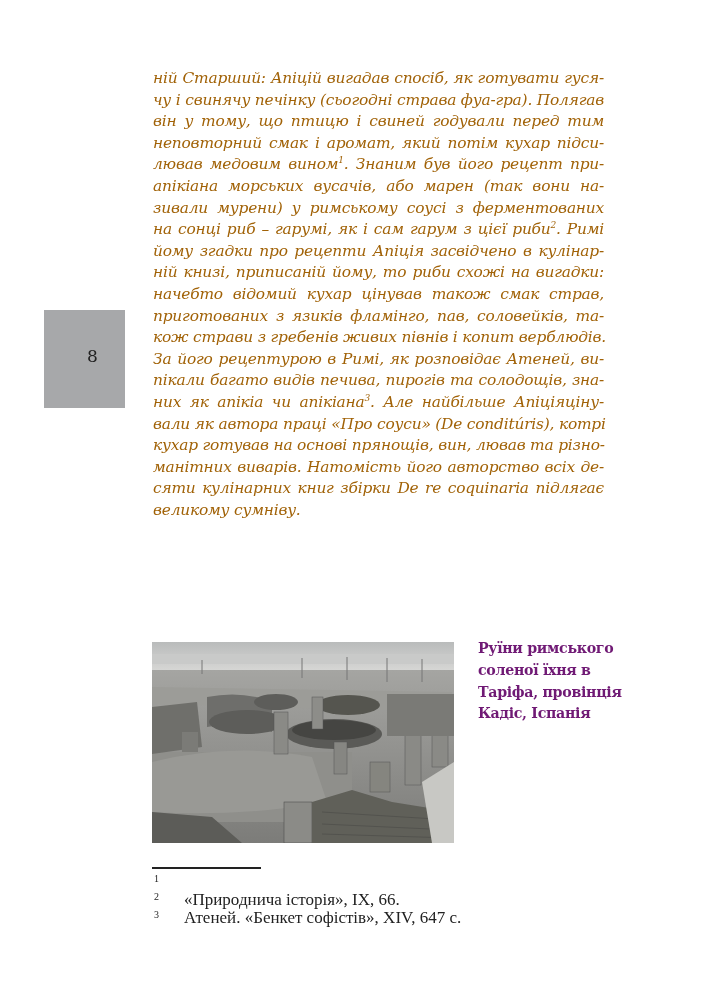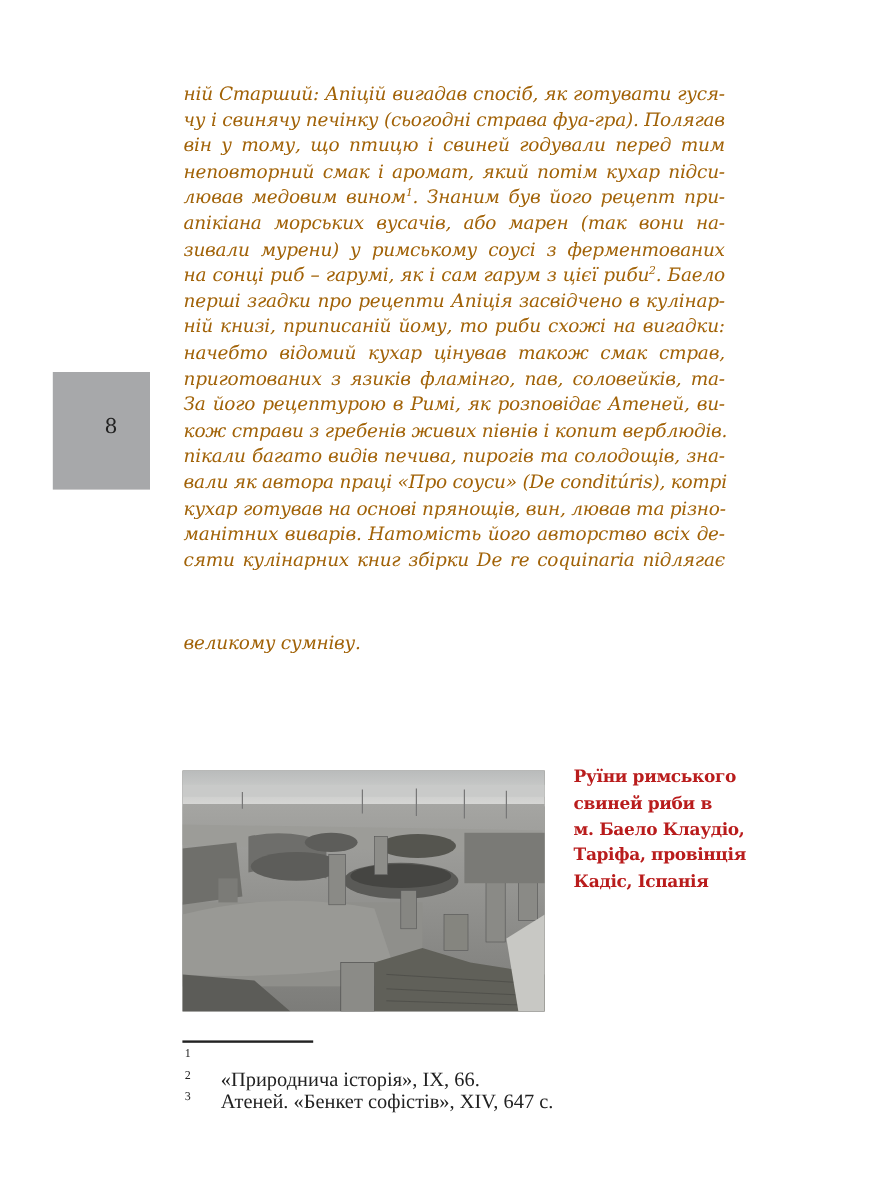--- a/index.html
+++ b/index.html
@@ -56,7 +56,7 @@
     <span class="line"><span>лював медовим вином</span><sup>1</sup><span>. Знаним був його рецепт при-</span></span>
     <span class="line"><span>апікіана морських вусачів, або марен (так вони на-</span></span>
     <span class="line"><span>зивали мурени) у римському соусі з ферментованих</span></span>
-    <span class="line"><span>на сонці риб – гарумі, як і сам гарум з цієї риби</span><sup>2</sup><span>. Баело</span></span>
+    <span class="line"><span>на сонці риб – гарумі, як і сам гарум з цієї риби</span><sup>2</sup><span>. Римі</span></span>
     <span class="line"><span>перші згадки про рецепти Апіція засвідчено в кулінар-</span></span>
     <span class="line"><span>ній книзі, приписаній йому, то риби схожі на вигадки:</span></span>
     <span class="line"><span>начебто відомий кухар цінував також смак страв,</span></span>

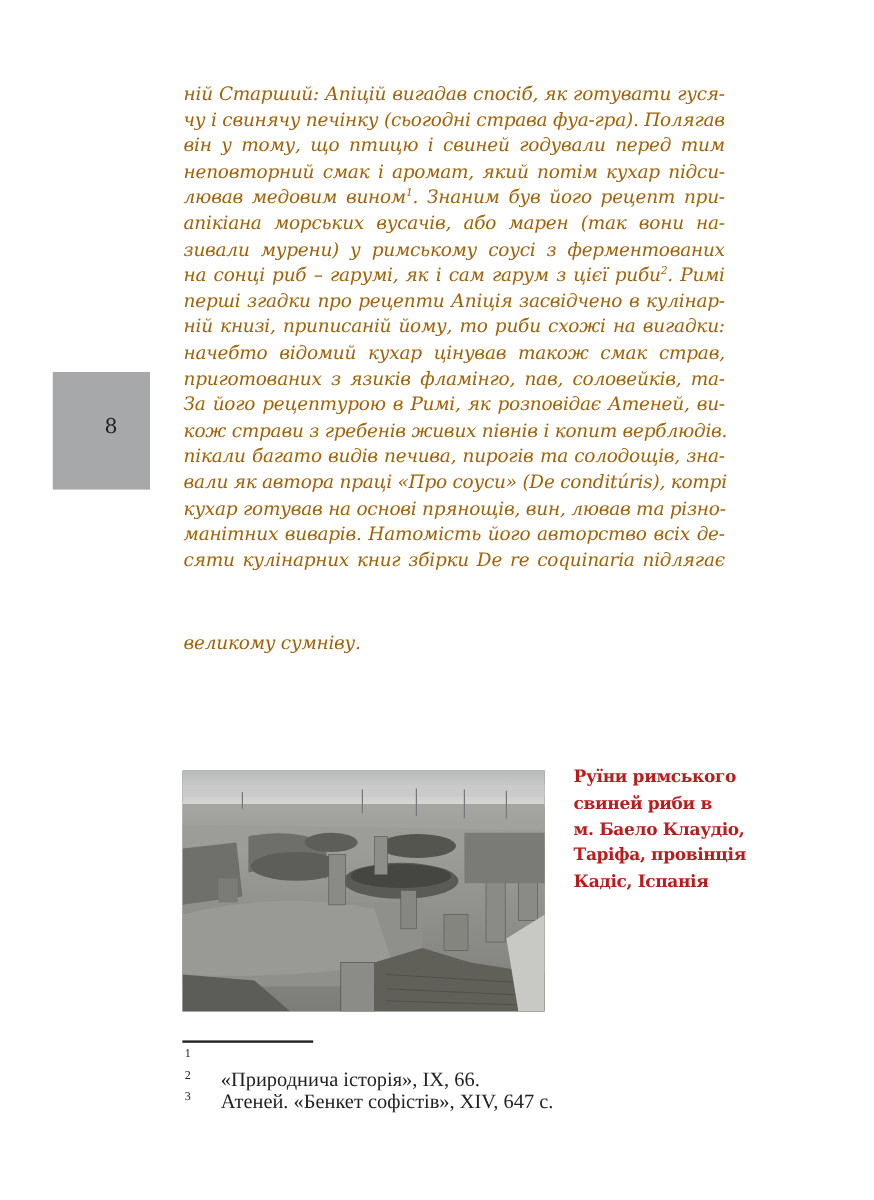--- a/index.html
+++ b/index.html
@@ -57,7 +57,7 @@
     <span class="line"><span>апікіана морських вусачів, або марен (так вони на-</span></span>
     <span class="line"><span>зивали мурени) у римському соусі з ферментованих</span></span>
     <span class="line"><span>на сонці риб – гарумі, як і сам гарум з цієї риби</span><sup>2</sup><span>. Римі</span></span>
-    <span class="line"><span>перші згадки про рецепти Апіція засвідчено в кулінар-</span></span>
+    <span class="line"><span>йому згадки про рецепти Апіція засвідчено в кулінар-</span></span>
     <span class="line"><span>ній книзі, приписаній йому, то риби схожі на вигадки:</span></span>
     <span class="line"><span>начебто відомий кухар цінував також смак страв,</span></span>
     <span class="line"><span>приготованих з язиків фламінго, пав, соловейків, та-</span></span>

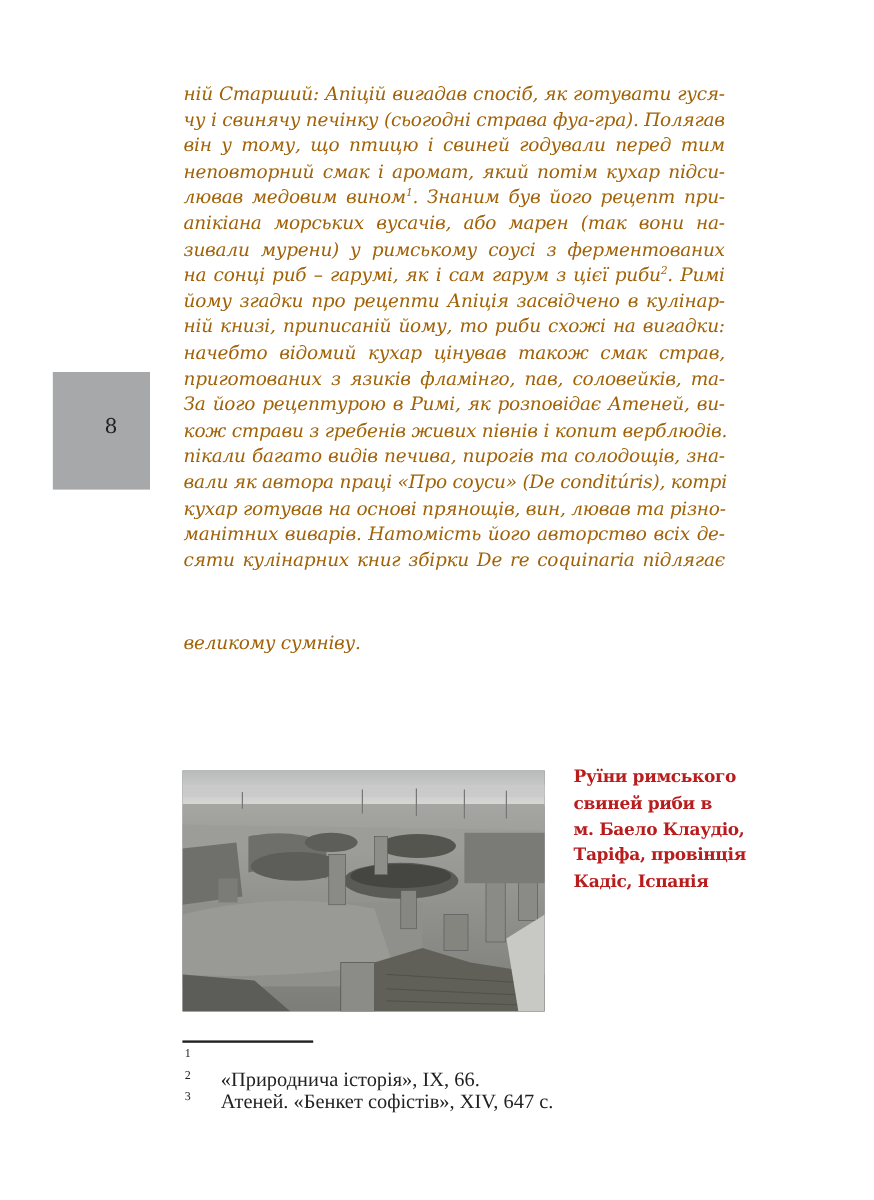--- a/index.html
+++ b/index.html
@@ -61,8 +61,8 @@
     <span class="line"><span>ній книзі, приписаній йому, то риби схожі на вигадки:</span></span>
     <span class="line"><span>начебто відомий кухар цінував також смак страв,</span></span>
     <span class="line"><span>приготованих з язиків фламінго, пав, соловейків, та-</span></span>
+    <span class="line"><span>кож страви з гребенів живих півнів і копит верблюдів.</span></span>
     <span class="line"><span>За його рецептурою в Римі, як розповідає Атеней, ви-</span></span>
-    <span class="line"><span>кож страви з гребенів живих півнів і копит верблюдів.</span></span>
     <span class="line"><span>пікали багато видів печива, пирогів та солодощів, зна-</span></span>
     <span class="line"><span>вали як автора праці «Про соуси» (De conditúris), котрі</span></span>
     <span class="line"><span>кухар готував на основі прянощів, вин, лював та різно-</span></span>

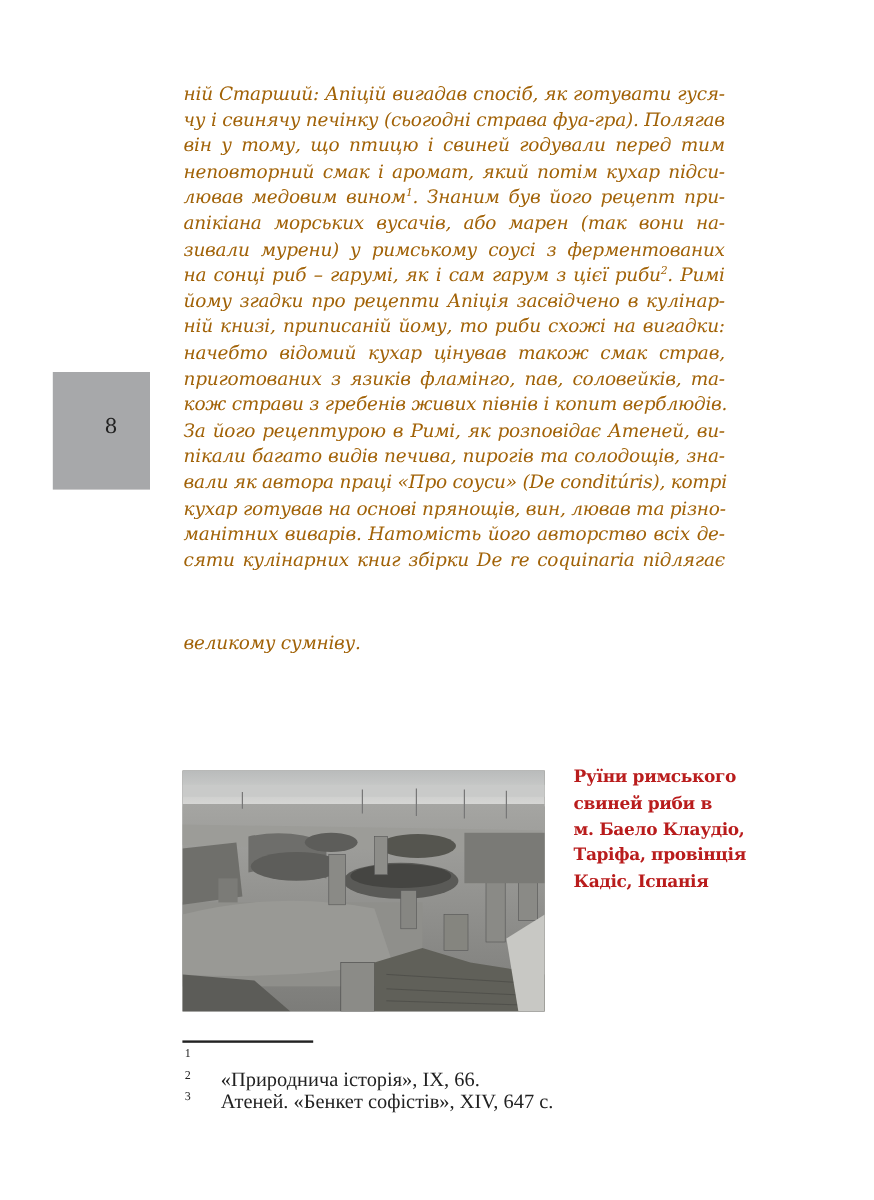--- a/index.html
+++ b/index.html
@@ -64,6 +64,7 @@
     <span class="line"><span>кож страви з гребенів живих півнів і копит верблюдів.</span></span>
     <span class="line"><span>За його рецептурою в Римі, як розповідає Атеней, ви-</span></span>
     <span class="line"><span>пікали багато видів печива, пирогів та солодощів, зна-</span></span>
+    <span class="line"><span>них як апікіа чи апікіана</span><sup>3</sup><span>. Але найбільше Апіціяціну-</span></span>
     <span class="line"><span>вали як автора праці «Про соуси» (De conditúris), котрі</span></span>
     <span class="line"><span>кухар готував на основі прянощів, вин, лював та різно-</span></span>
     <span class="line"><span>манітних виварів. Натомість його авторство всіх де-</span></span>

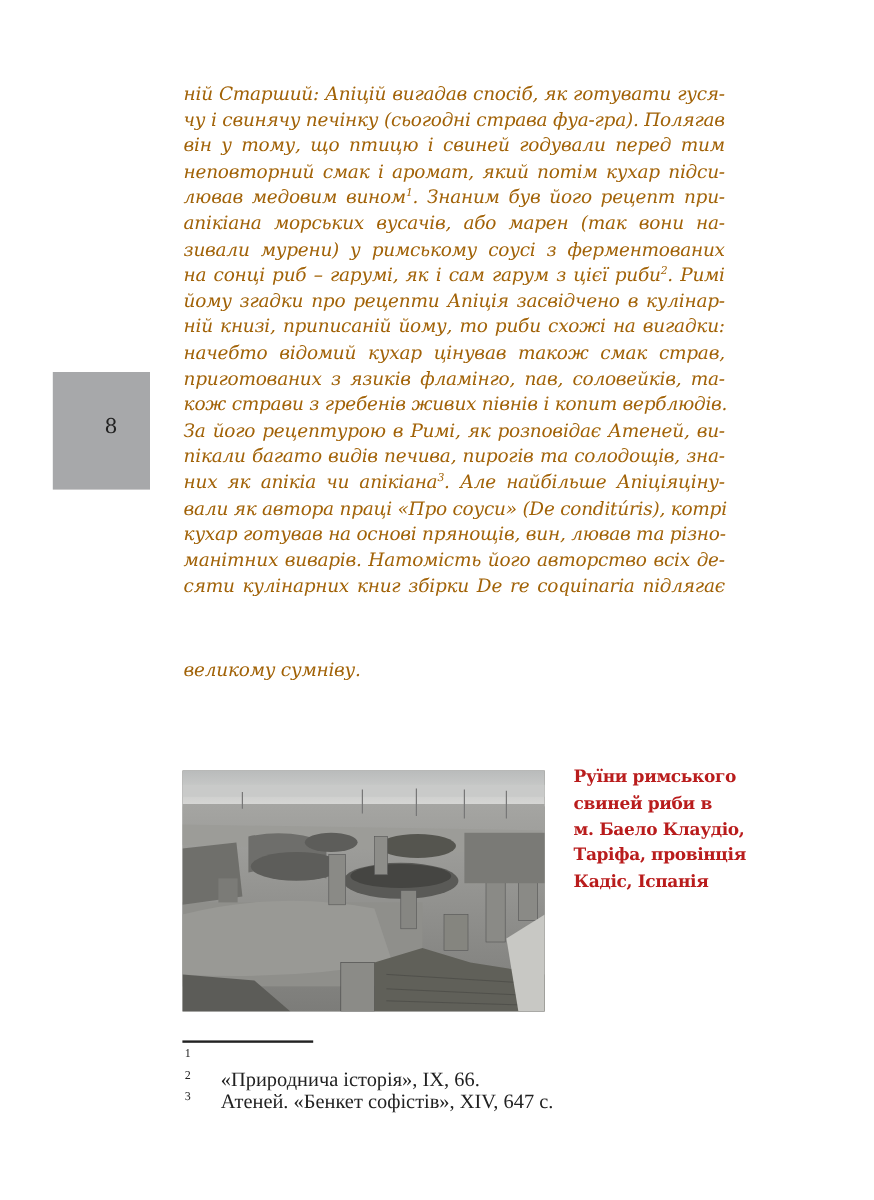--- a/index.html
+++ b/index.html
@@ -21,7 +21,7 @@
   .body-text .line {
     display:block; white-space:nowrap; text-align:justify; text-align-last:justify; width:451px; height:21.6px;
   }
-  .body-text .line.last { text-align-last:left;margin-top:48px; }
+  .body-text .line.last { text-align-last:left; }
   .body-text sup { font-size:9px; line-height:0; vertical-align:6px; }
   .figure {
     position:absolute; left:152px; top:642px; width:302px; height:201px;

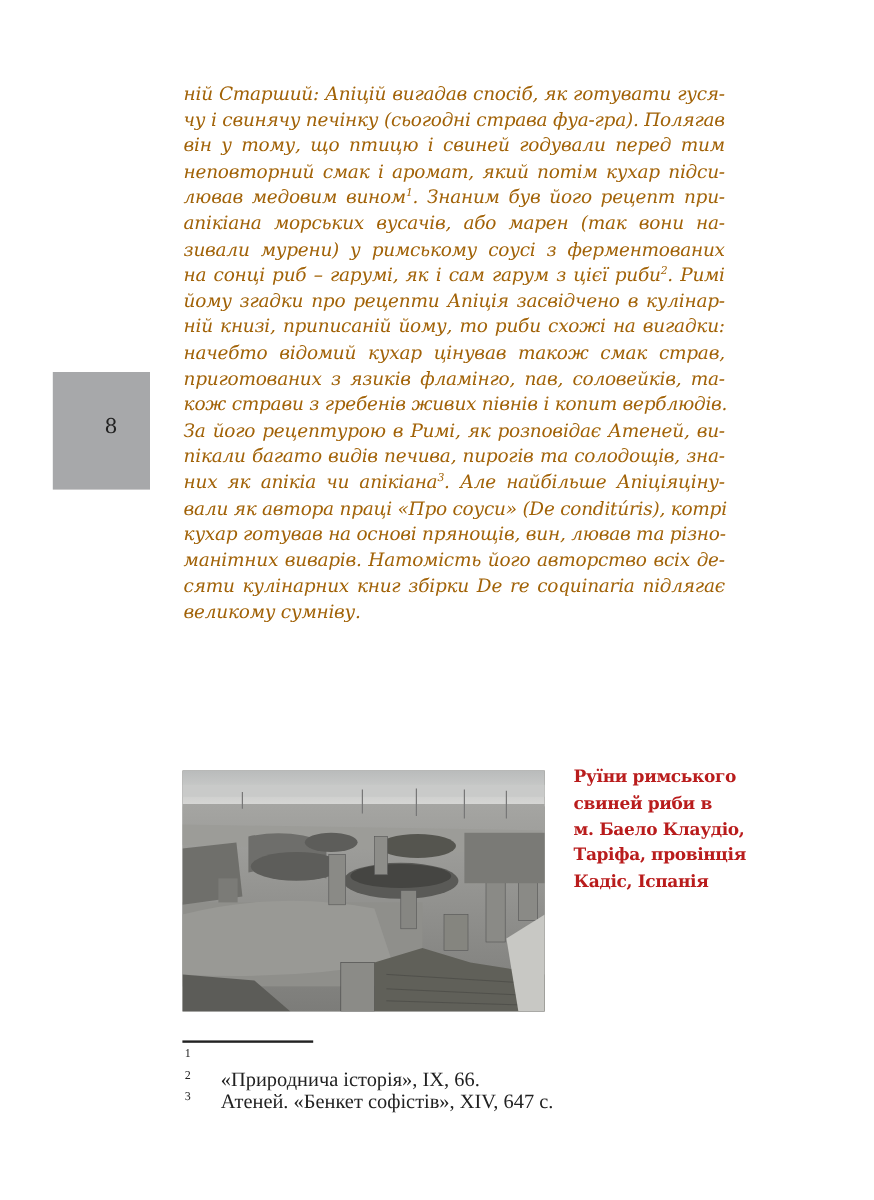--- a/index.html
+++ b/index.html
@@ -30,7 +30,7 @@
   .caption {
     position:absolute; left:478px; top:638px; width:170px;
     font-family:"DejaVu Serif", serif; font-weight:bold;
-    font-size:14.2px; line-height:21.8px; color:#b91c1c; letter-spacing:-0.3px;
+    font-size:14.2px; line-height:21.8px; color:#701a75; letter-spacing:-0.3px;
   }
   .caption .cline { display:block; white-space:nowrap; }
   .fn-rule { position:absolute; left:152px; top:867px; width:109px; height:2px; background:#222; }

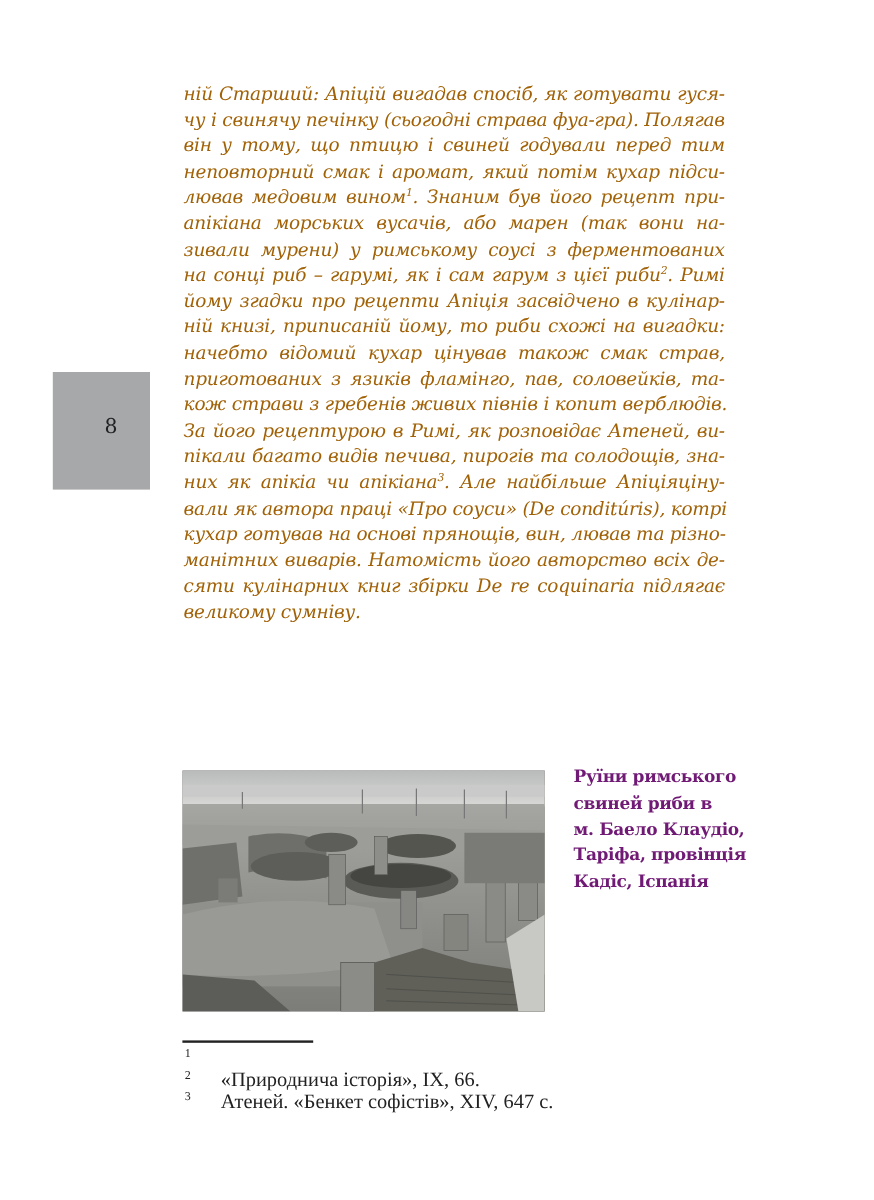--- a/index.html
+++ b/index.html
@@ -126,7 +126,7 @@
 
 <div class="caption" id="caption">
     <span class="cline">Руїни римського</span>
-    <span class="cline">свиней риби в</span>
+    <span class="cline">соленої їхня в</span>
     <span class="cline">м. Баело Клаудіо,</span>
     <span class="cline">Таріфа, провінція</span>
     <span class="cline">Кадіс, Іспанія</span>

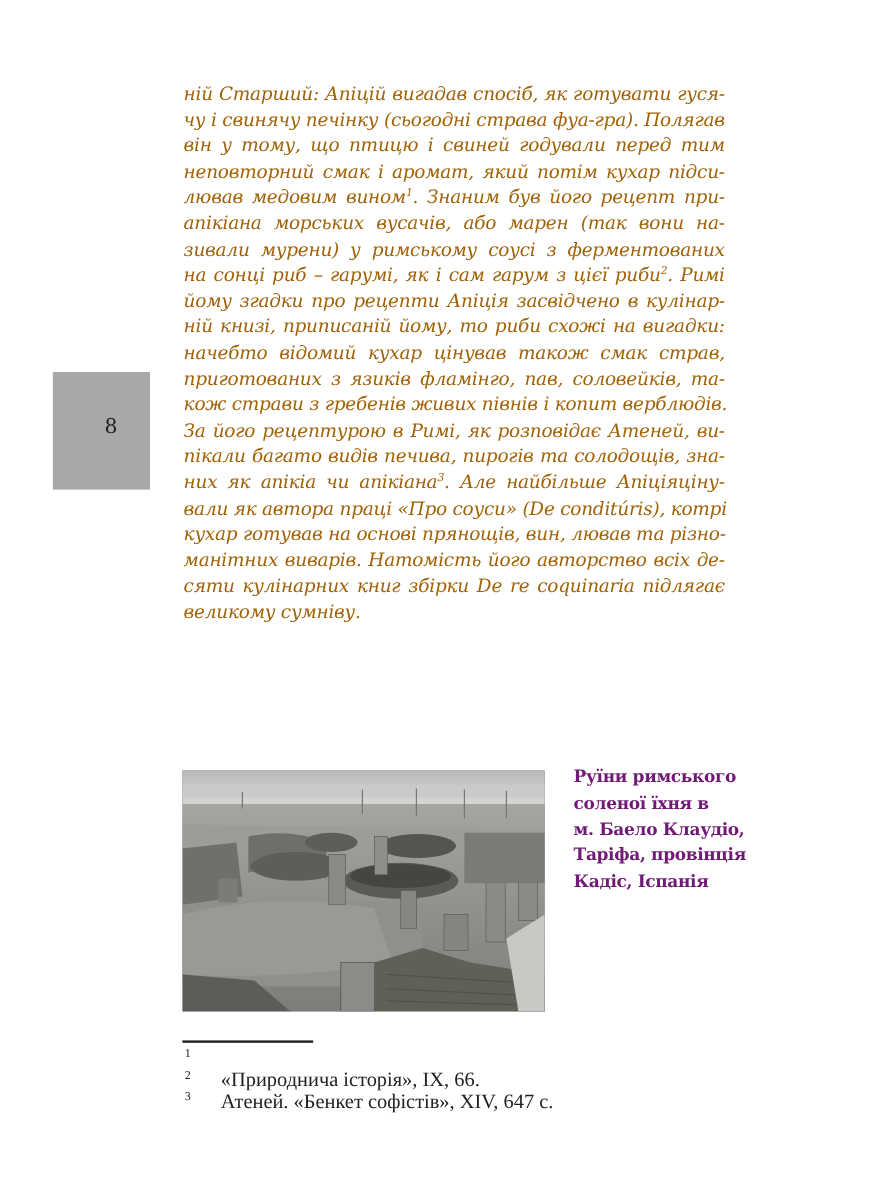--- a/index.html
+++ b/index.html
@@ -127,7 +127,6 @@
 <div class="caption" id="caption">
     <span class="cline">Руїни римського</span>
     <span class="cline">соленої їхня в</span>
-    <span class="cline">м. Баело Клаудіо,</span>
     <span class="cline">Таріфа, провінція</span>
     <span class="cline">Кадіс, Іспанія</span>
   </div>

